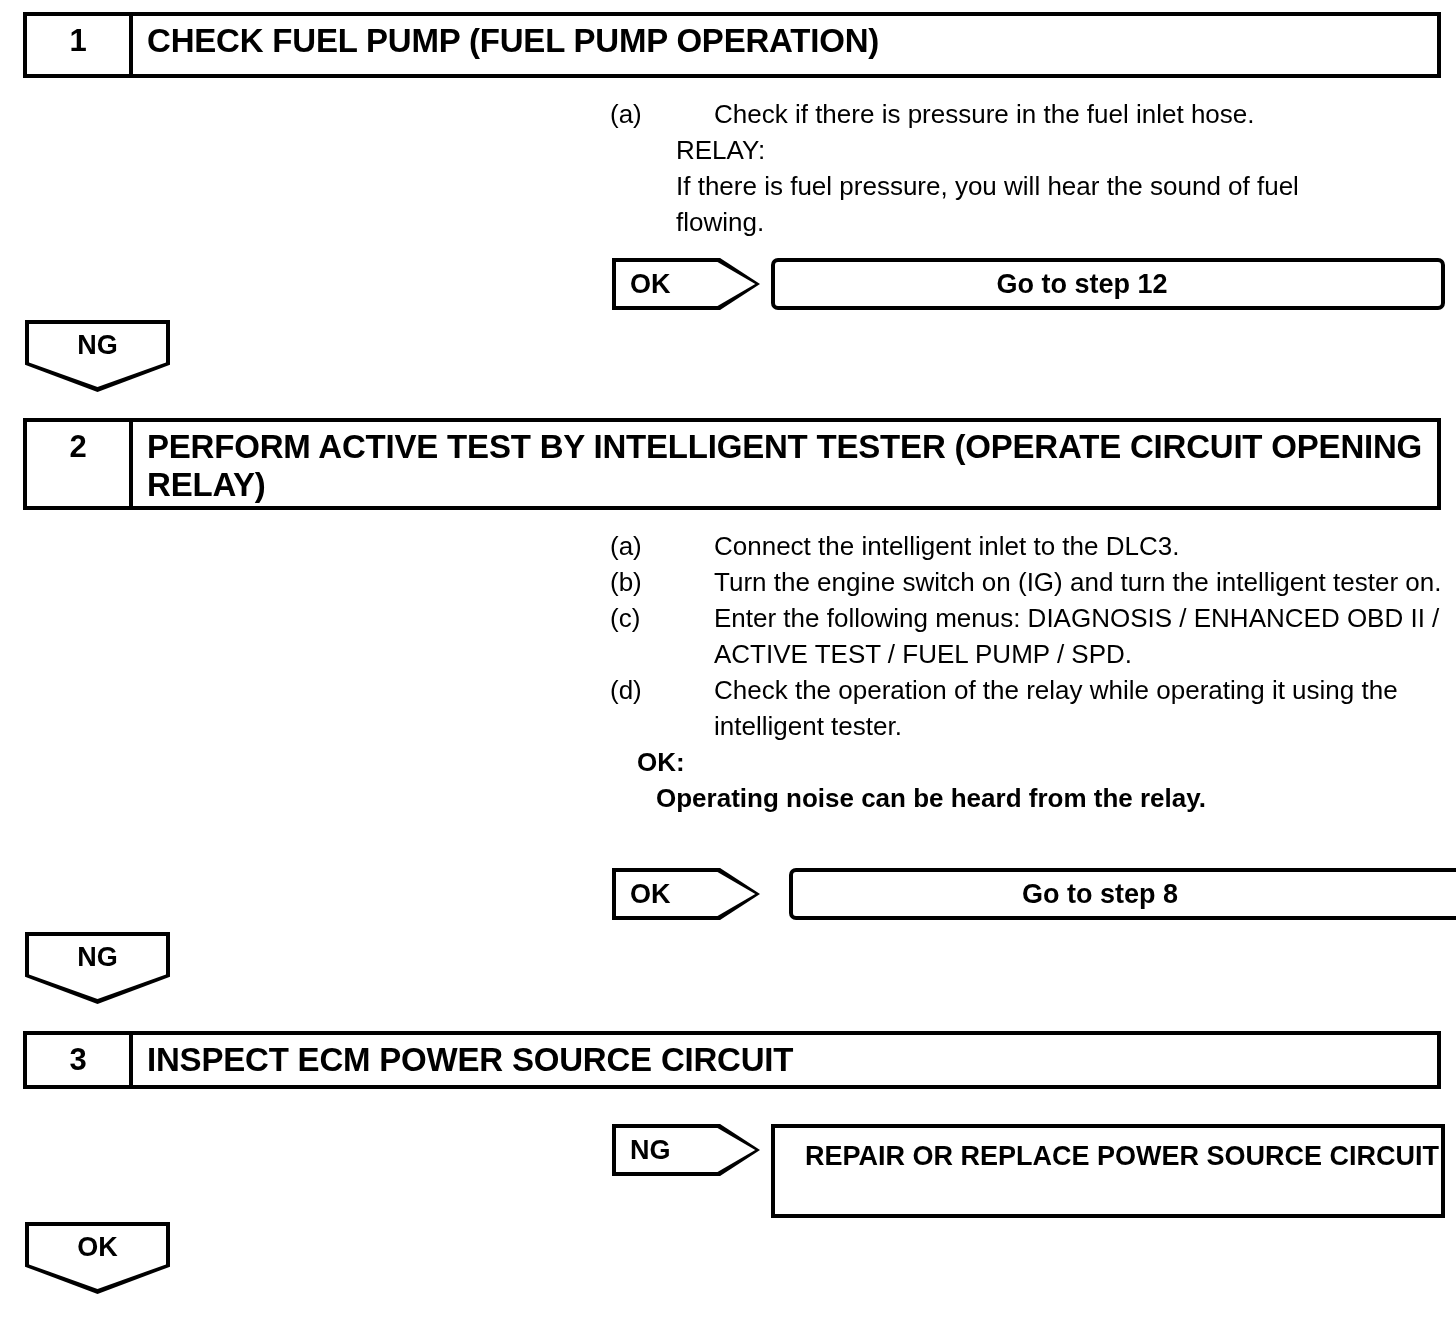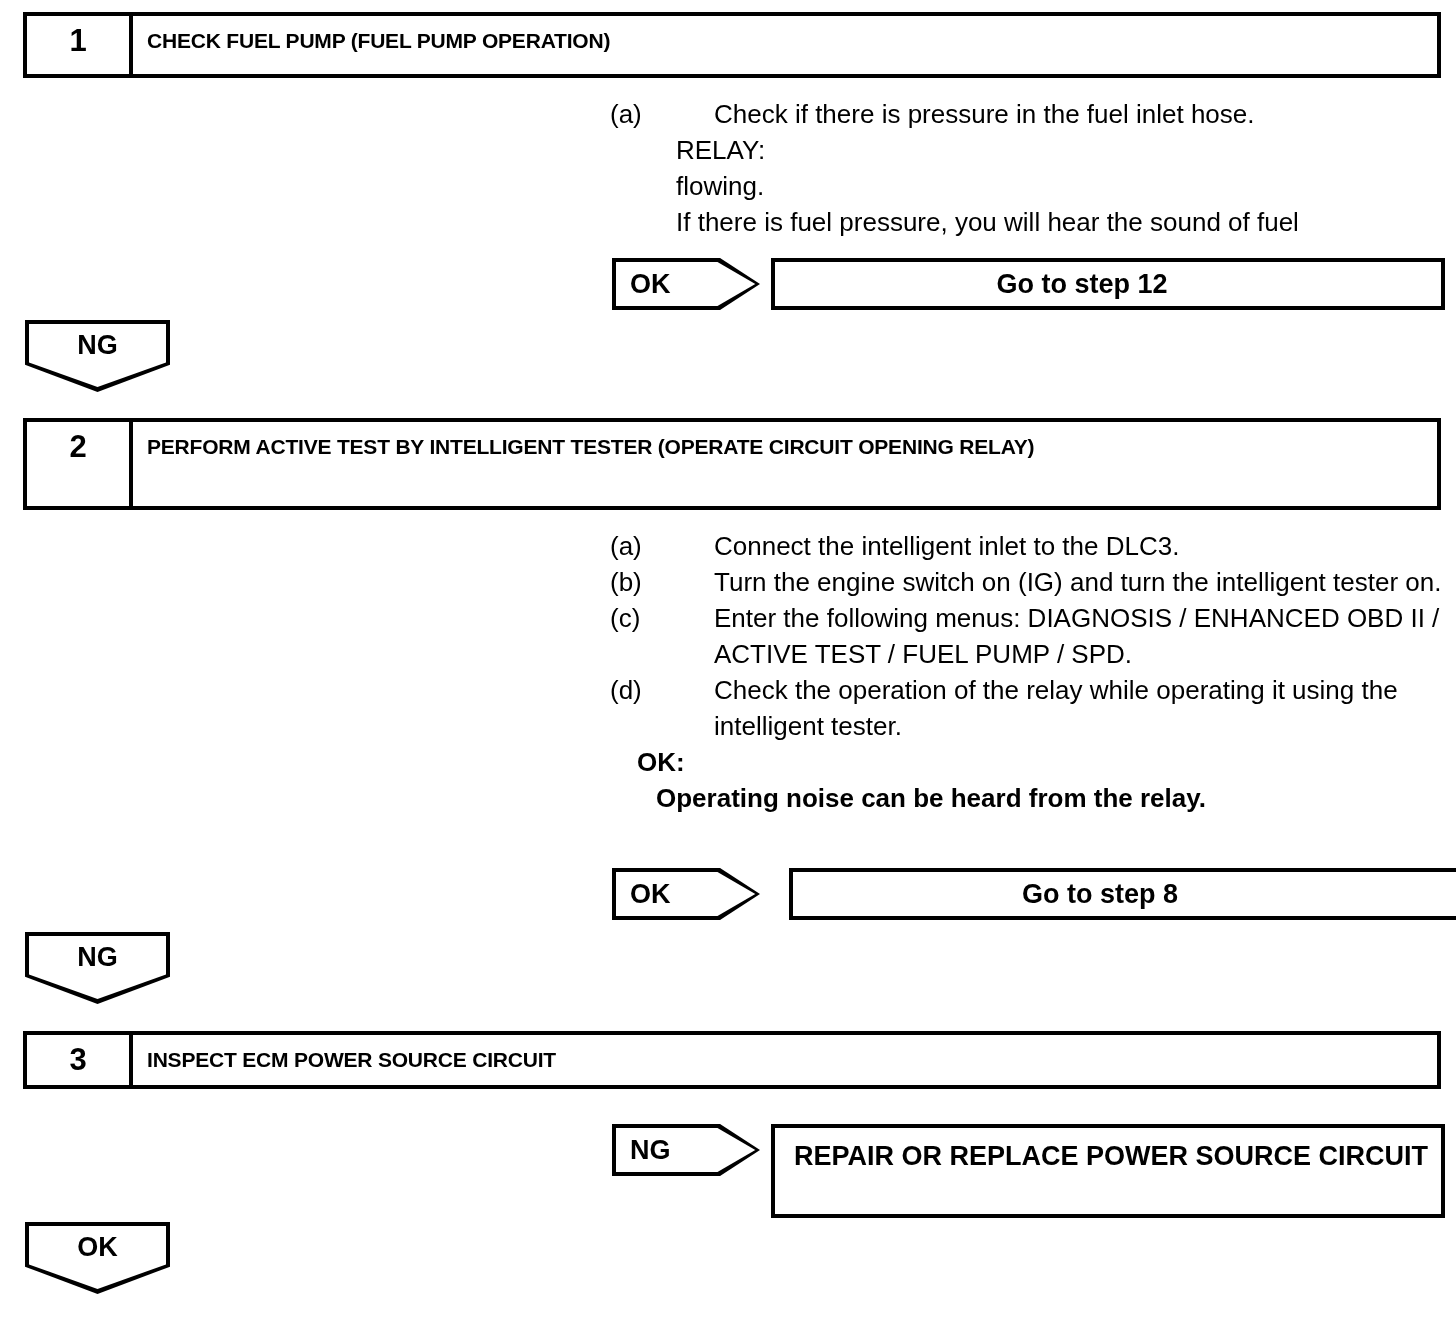--- a/index.html
+++ b/index.html
@@ -48,7 +48,7 @@
   .step-title {
     flex: 1 1 auto;
     padding: 6px 0 6px 14px;
-    font-size: 21px;
+    font-size: 33px;
     font-weight: bold;
     line-height: 38px;
     letter-spacing: -0.2px;

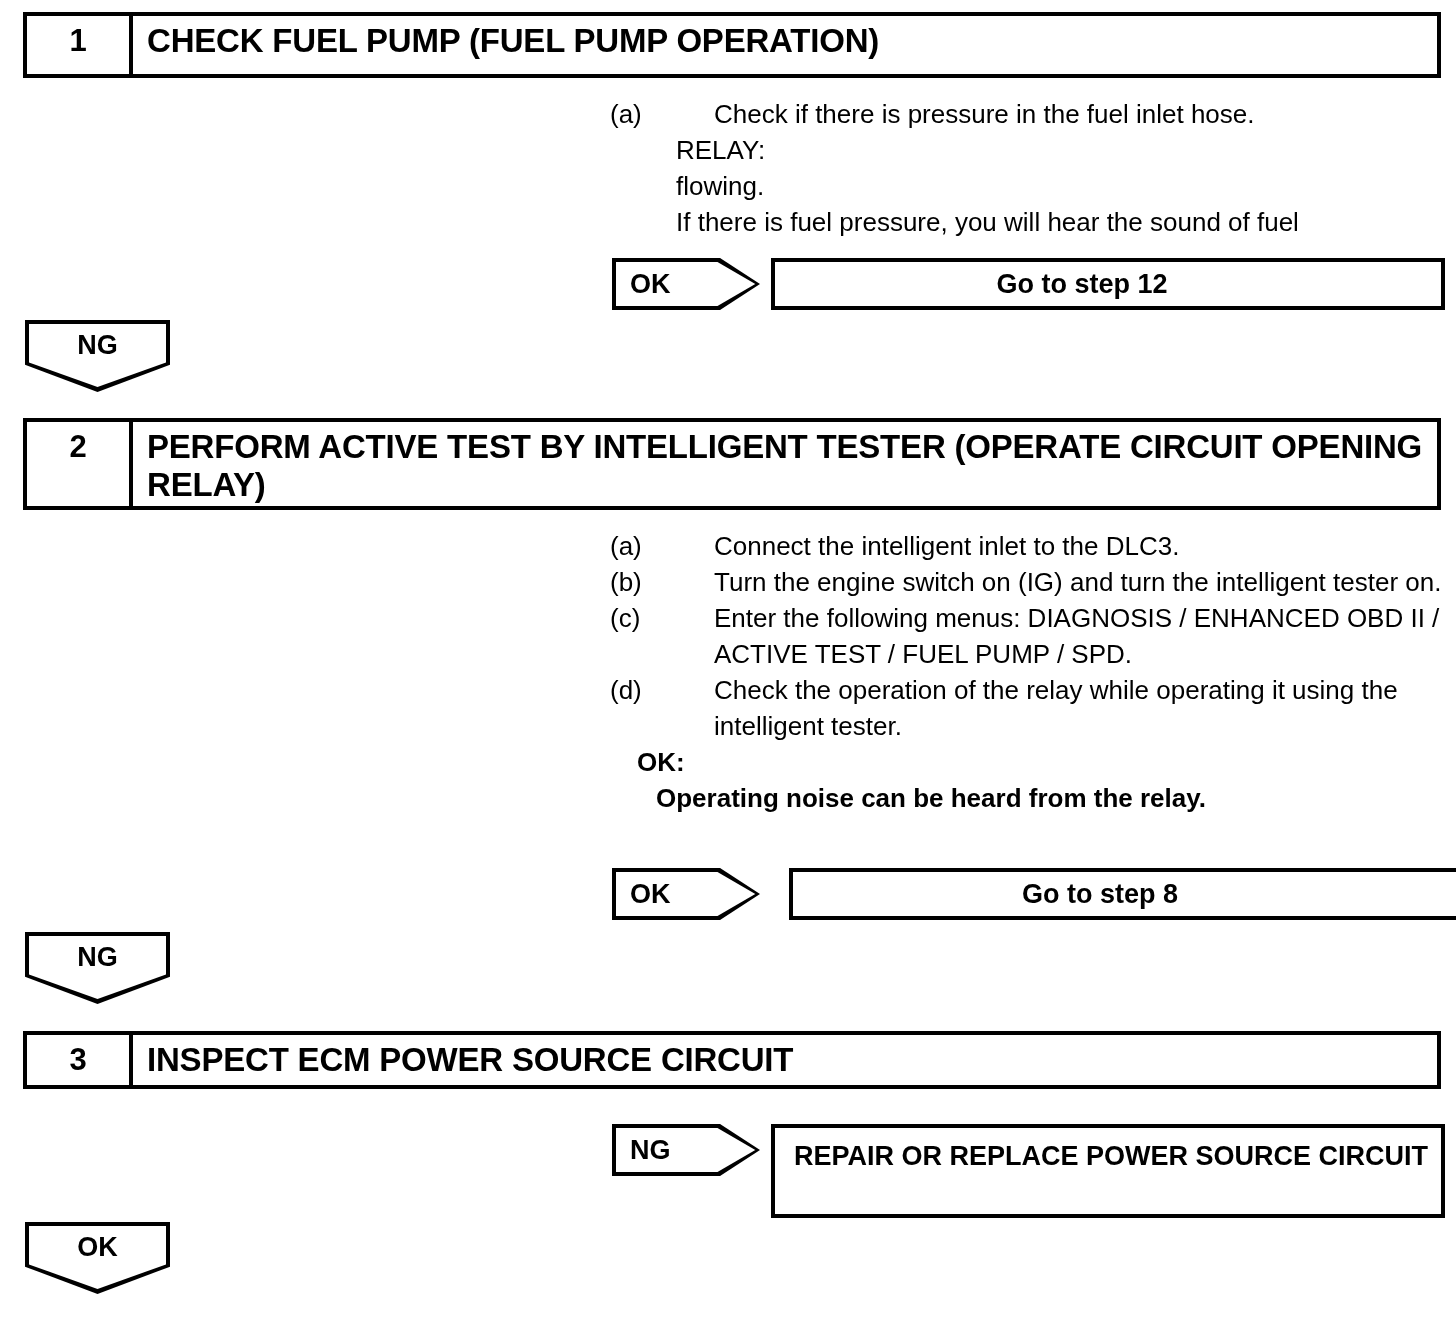--- a/index.html
+++ b/index.html
@@ -181,8 +181,8 @@
       <div class="instr-text">Check if there is pressure in the fuel inlet hose.</div>
     </div>
     <div class="sub-line">RELAY:</div>
+    <div class="sub-line">If there is fuel pressure, you will hear the sound of fuel</div>
     <div class="sub-line">flowing.</div>
-    <div class="sub-line">If there is fuel pressure, you will hear the sound of fuel</div>
   </div>
 
   <div class="result-row" style="left:612px; top:258px;">

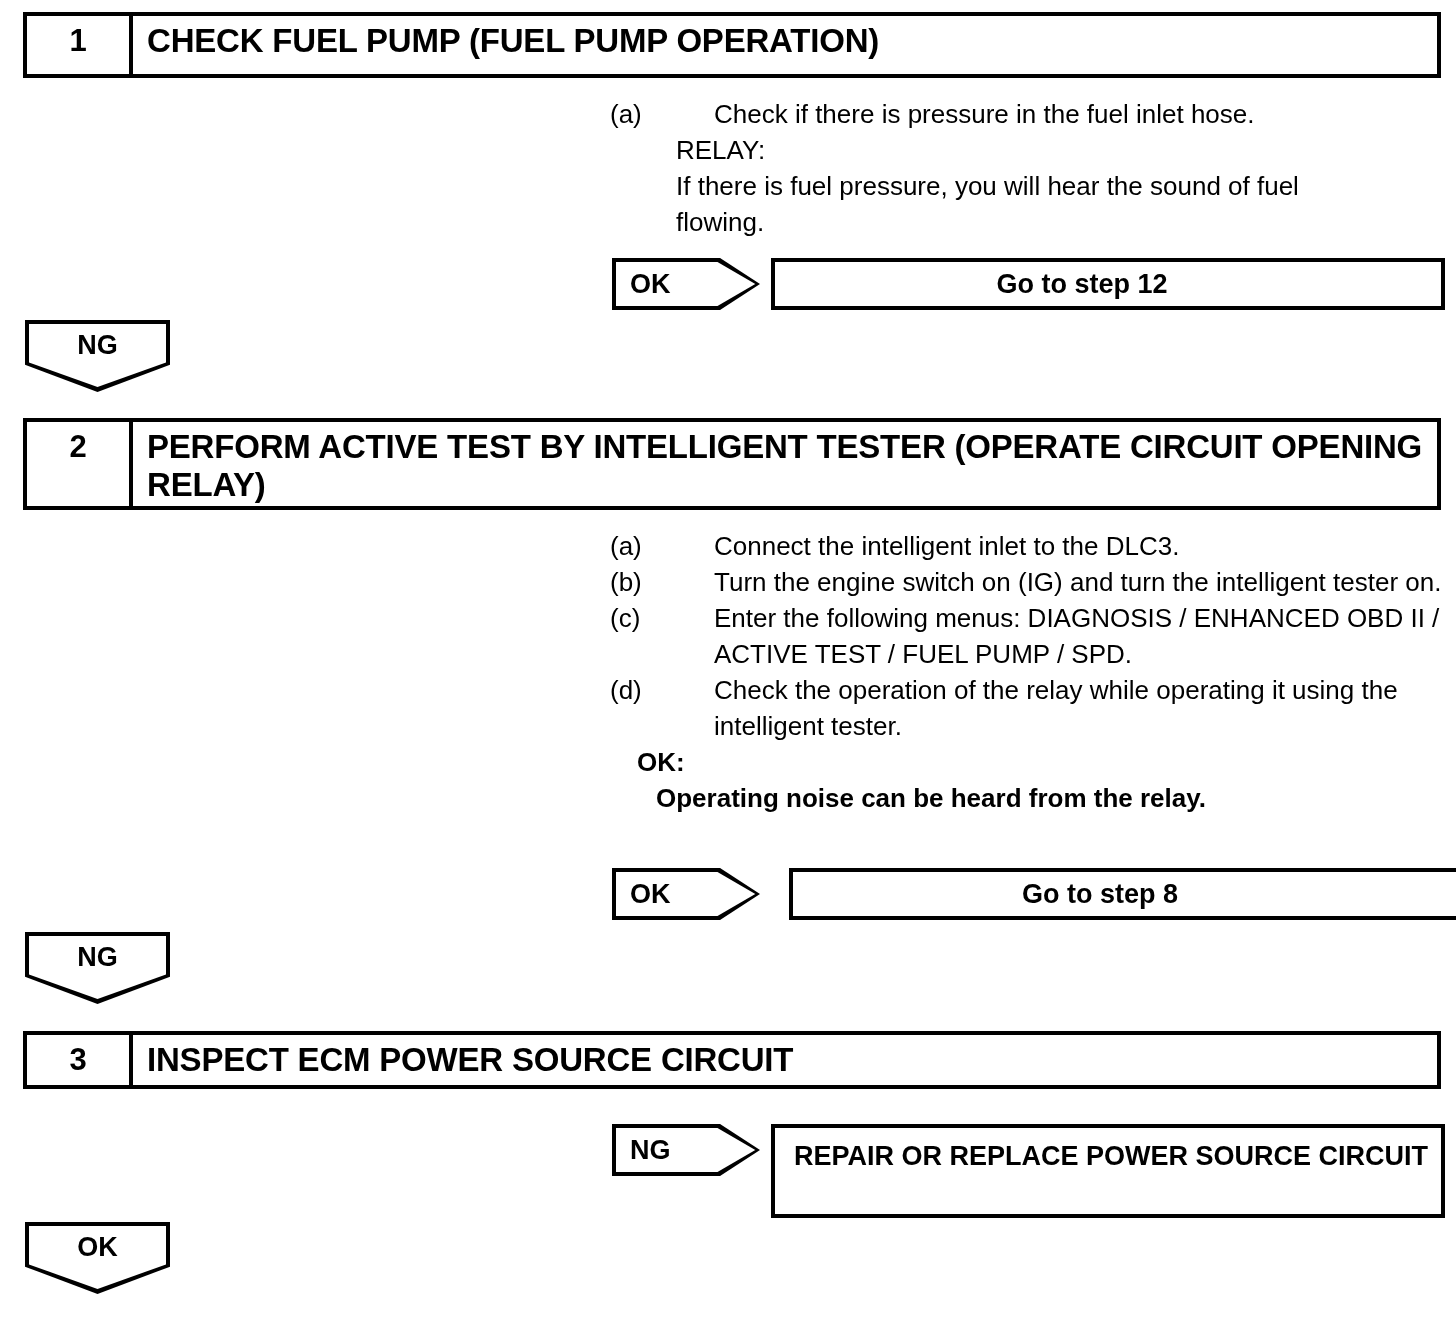--- a/index.html
+++ b/index.html
@@ -130,6 +130,7 @@
   .result-box.centered {
     justify-content: center;
     padding-right: 52px;
+    border-radius: 7px;
   }
   .result-box.lefted {
     padding-left: 19px;

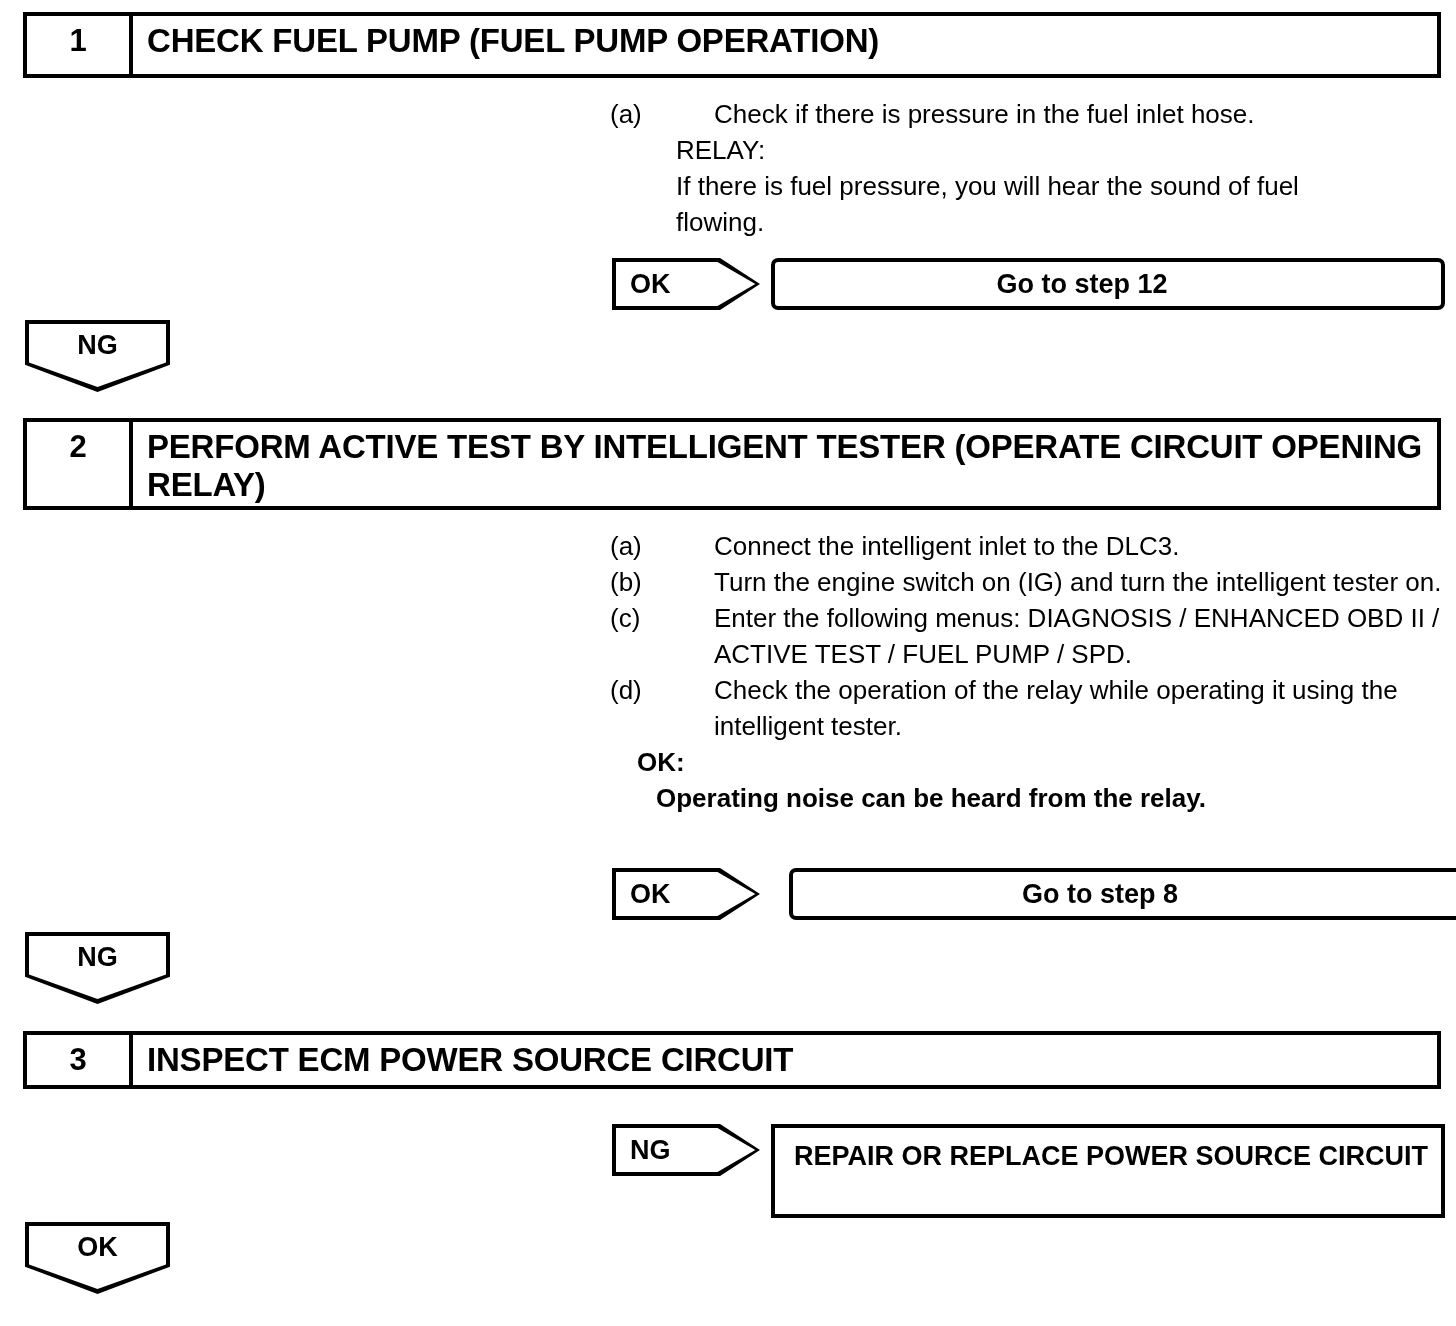--- a/index.html
+++ b/index.html
@@ -133,7 +133,7 @@
     border-radius: 7px;
   }
   .result-box.lefted {
-    padding-left: 19px;
+    padding-left: 30px;
     line-height: 38px;
     align-items: flex-start;
     padding-top: 9px;

